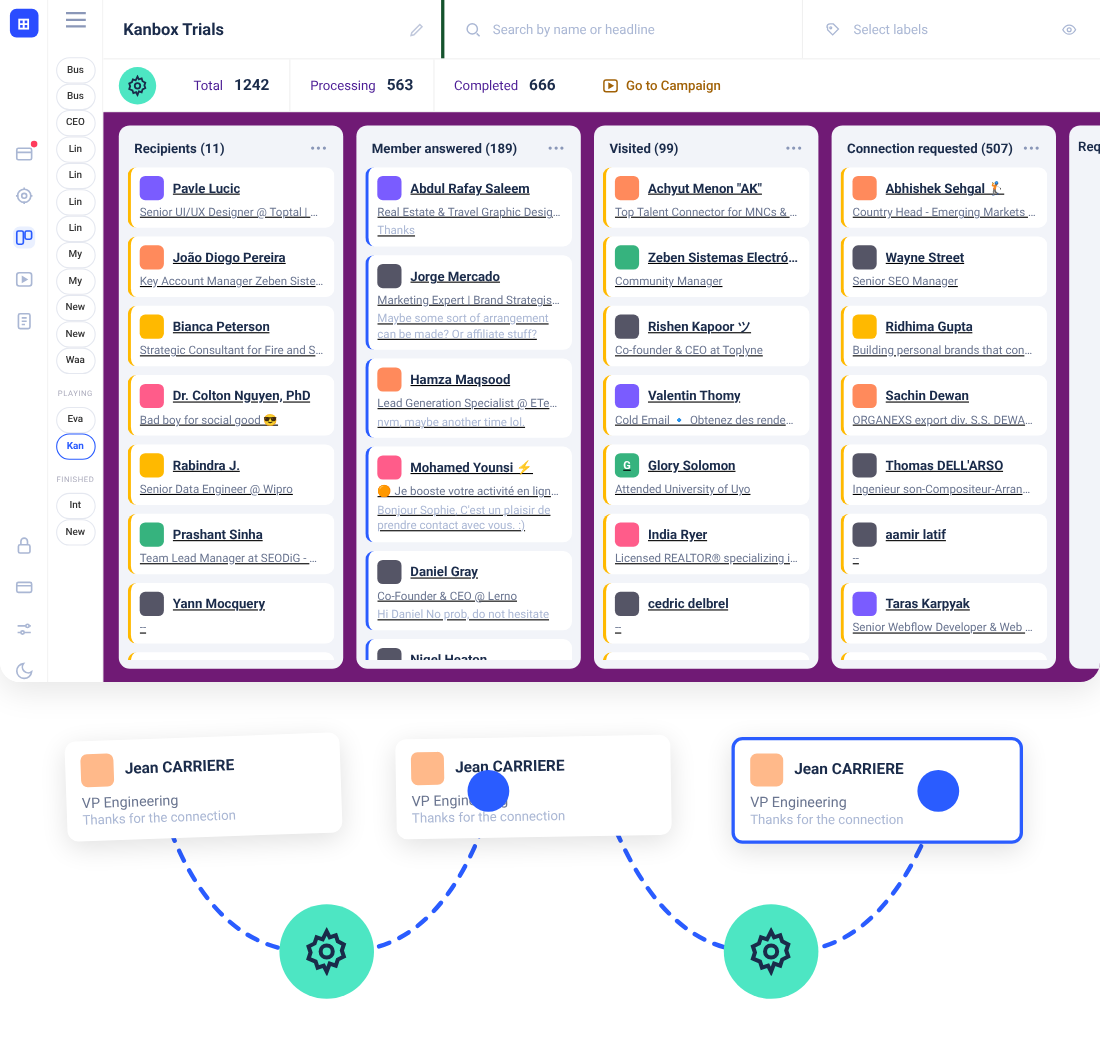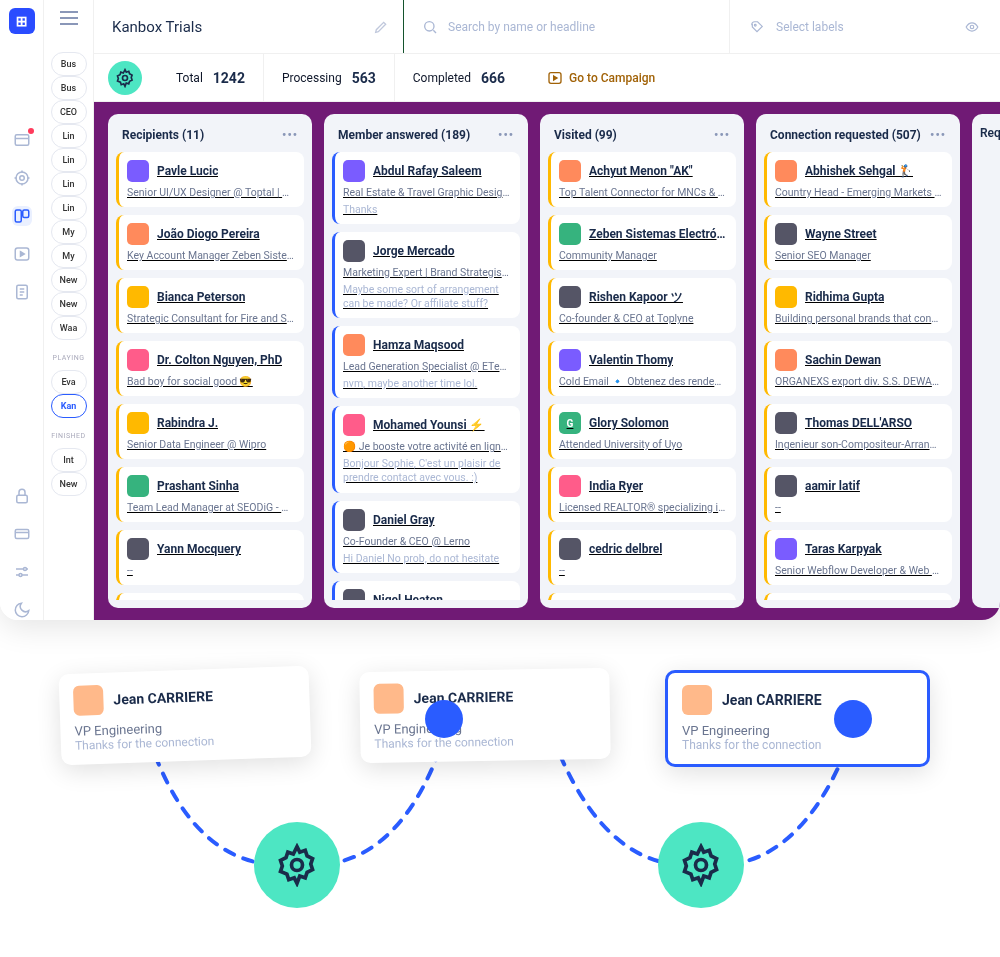--- a/index.html
+++ b/index.html
@@ -22,7 +22,7 @@
 
 .main { position:absolute; left:94px; top:0; right:0; bottom:0; background:#fff; display:flex; flex-direction:column;}
 .topbar { height:54px; border-bottom:1px solid #f0f0f0; display:flex; align-items:center;}
-.topbar .title-cell { width:310px; padding-left:18px; display:flex; align-items:center; gap:13px; font-size:15px; font-weight:400; color:#1a2b4a; border-right:1px solid #14532d; height:100%;}
+.topbar .title-cell { width:310px; padding-left:18px; display:flex; align-items:center; gap:13px; font-size:15px; font-weight:700; color:#1a2b4a; border-right:3px solid #14532d; height:100%;}
 .topbar .title-cell .pen { margin-left:auto; margin-right:14px; color:#c0c8dc;}
 .topbar .search-cell { flex:1; display:flex; align-items:center; gap:10px; padding:0 18px; color:#aab7d4; font-size:12px; border-right:1px solid #f0f0f0; height:100%;}
 .topbar .labels-cell { width:270px; display:flex; align-items:center; gap:10px; padding:0 18px; color:#aab7d4; font-size:12px; height:100%;}

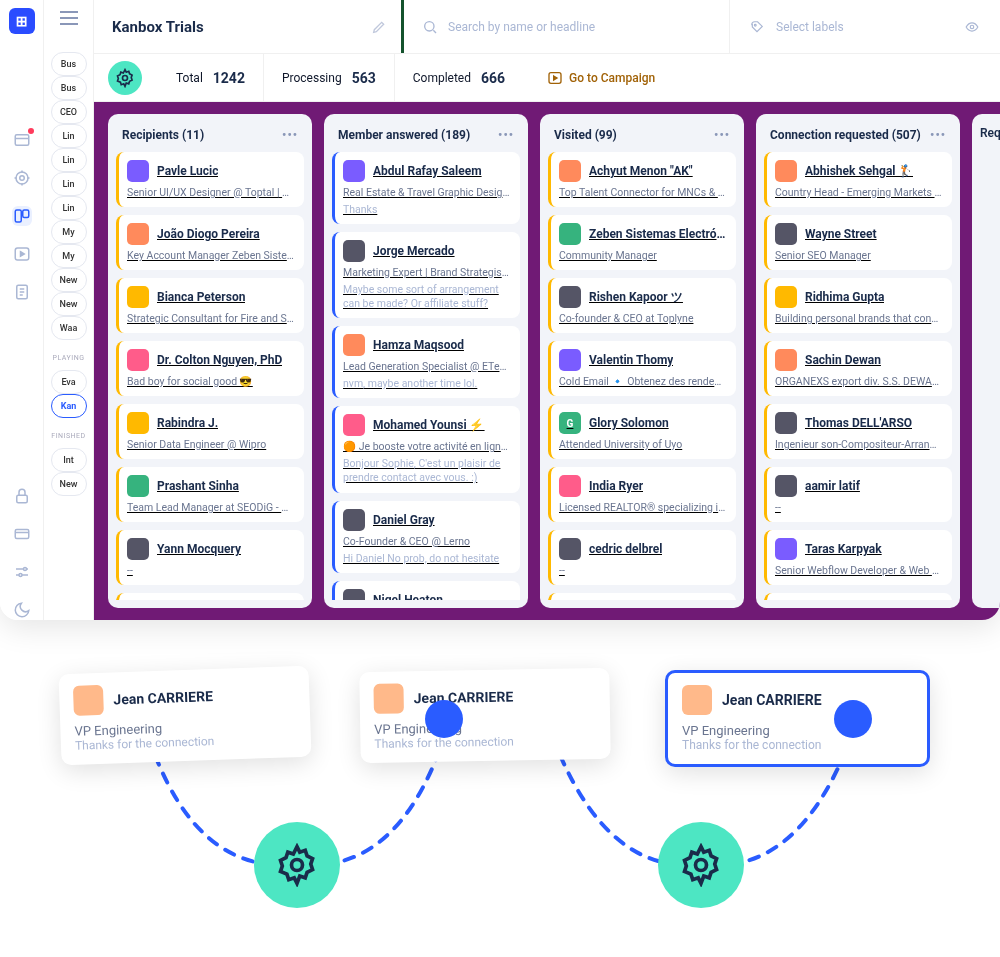--- a/index.html
+++ b/index.html
@@ -31,7 +31,7 @@
 .statsbar { height:48px; display:flex; align-items:center; padding:0 14px; gap:0; border-bottom:1px solid #f0f0f0;}
 .gear-badge { width:34px; height:34px; background:#4de6c3; border-radius:50%; display:flex; align-items:center; justify-content:center; margin-right:16px;}
 .stat { display:flex; align-items:center; gap:10px; padding:0 18px; height:100%; border-right:1px solid #f0f0f0; font-size:12px;}
-.stat .lbl { color:#0f172a;}
+.stat .lbl { color:#4c1d95;}
 .stat .val { font-weight:700; color:#1a2b4a; font-size:14px;}
 .go-link { margin-left:24px; display:flex; align-items:center; gap:6px; color:#a16207; font-size:12px; font-weight:500;}
 

